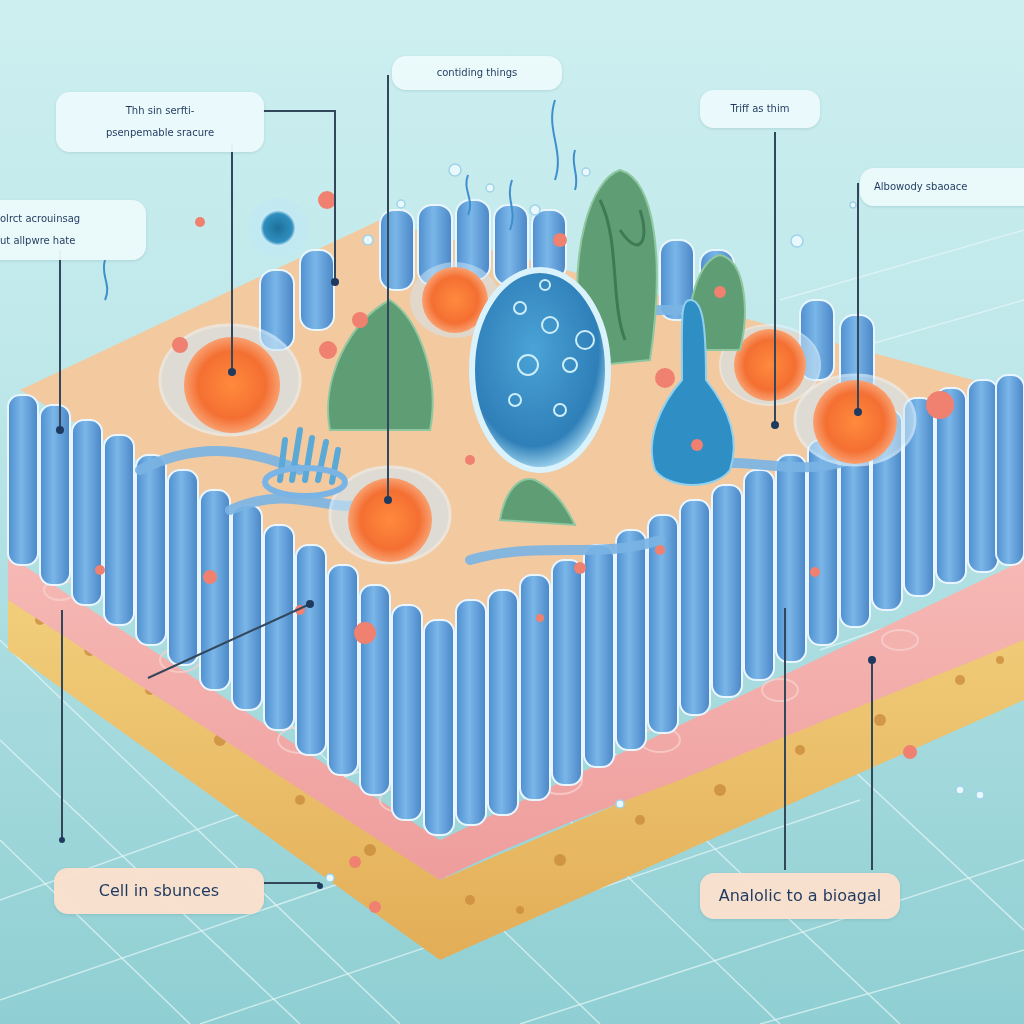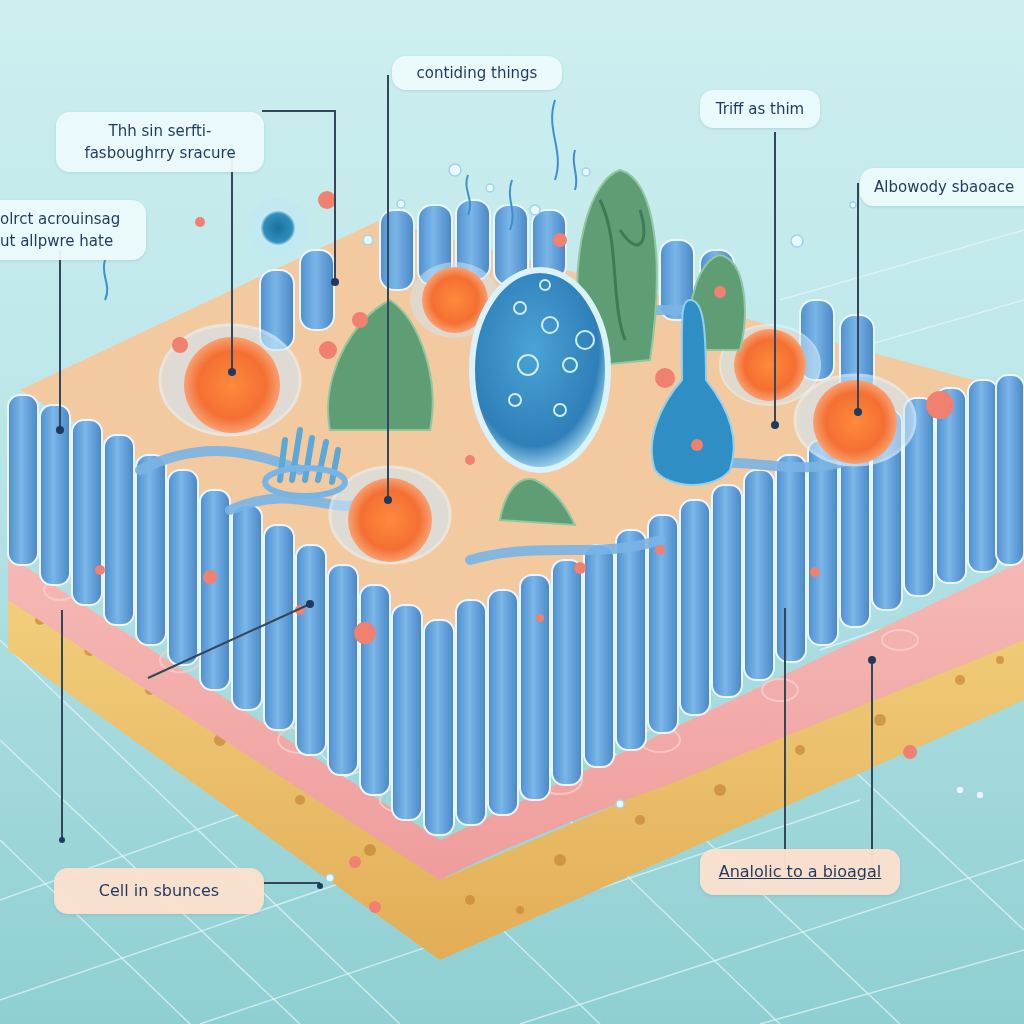--- a/index.html
+++ b/index.html
@@ -12,7 +12,7 @@
   .label {
     position:absolute; box-sizing:border-box;
     border-radius:14px; color:#1f3a5f;
-    font-size:15px; line-height:22px; text-align:center;
+    font-size:10px; line-height:22px; text-align:center;
     padding:8px 14px; white-space:nowrap;
     box-shadow: 0 1px 3px rgba(40,90,110,0.15);
   }

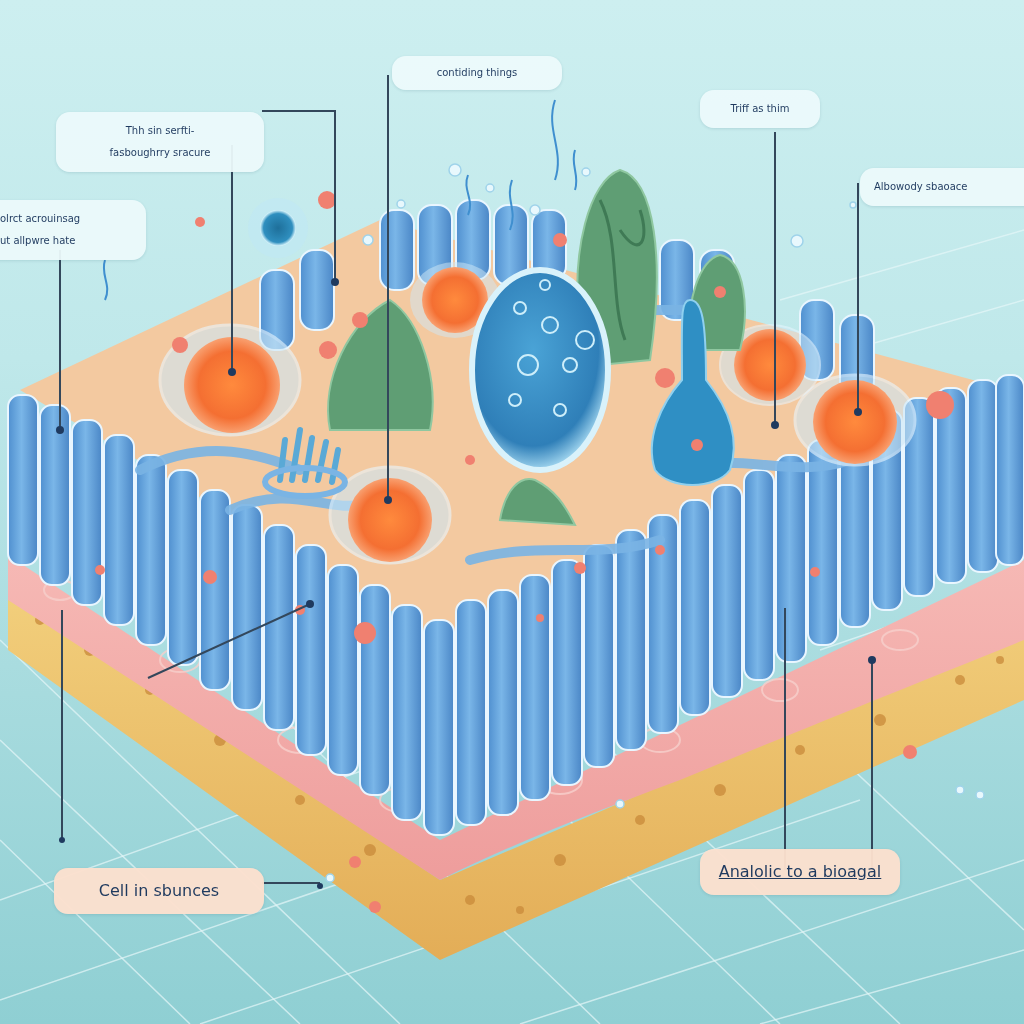--- a/index.html
+++ b/index.html
@@ -275,7 +275,7 @@
   </g>
 </svg>
 
-<div class="label light" style="left:56px; top:92px; width:208px;margin-top:20px;">
+<div class="label light" style="left:56px; top:92px; width:208px;">
   <span>Thh sin serfti-</span>
   <span>fasboughrry sracure</span>
 </div>

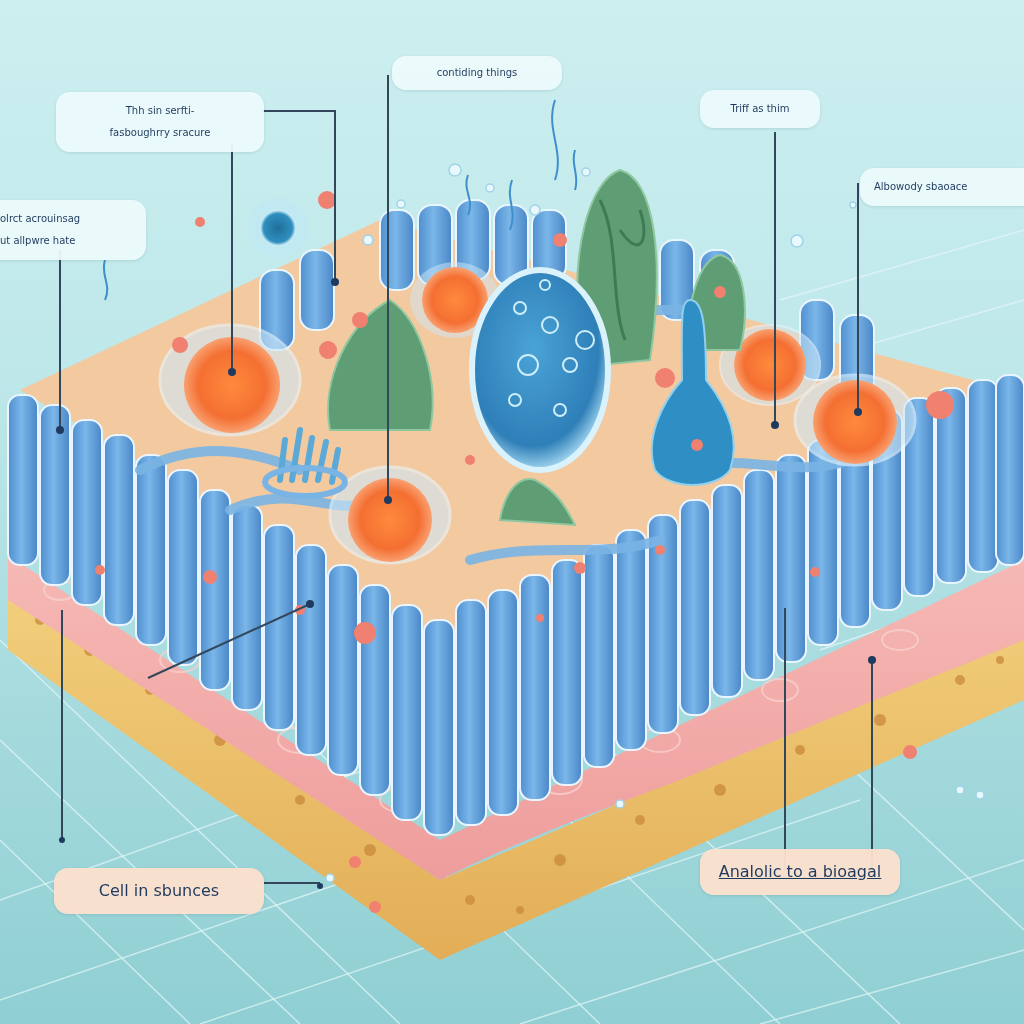--- a/index.html
+++ b/index.html
@@ -277,7 +277,7 @@
 
 <div class="label light" style="left:56px; top:92px; width:208px;">
   <span>Thh sin serfti-</span>
-  <span>fasboughrry sracure</span>
+  <span>psenpemable sracure</span>
 </div>
 
 <div class="label light" style="left:-14px; top:200px; width:160px; text-align:left;">

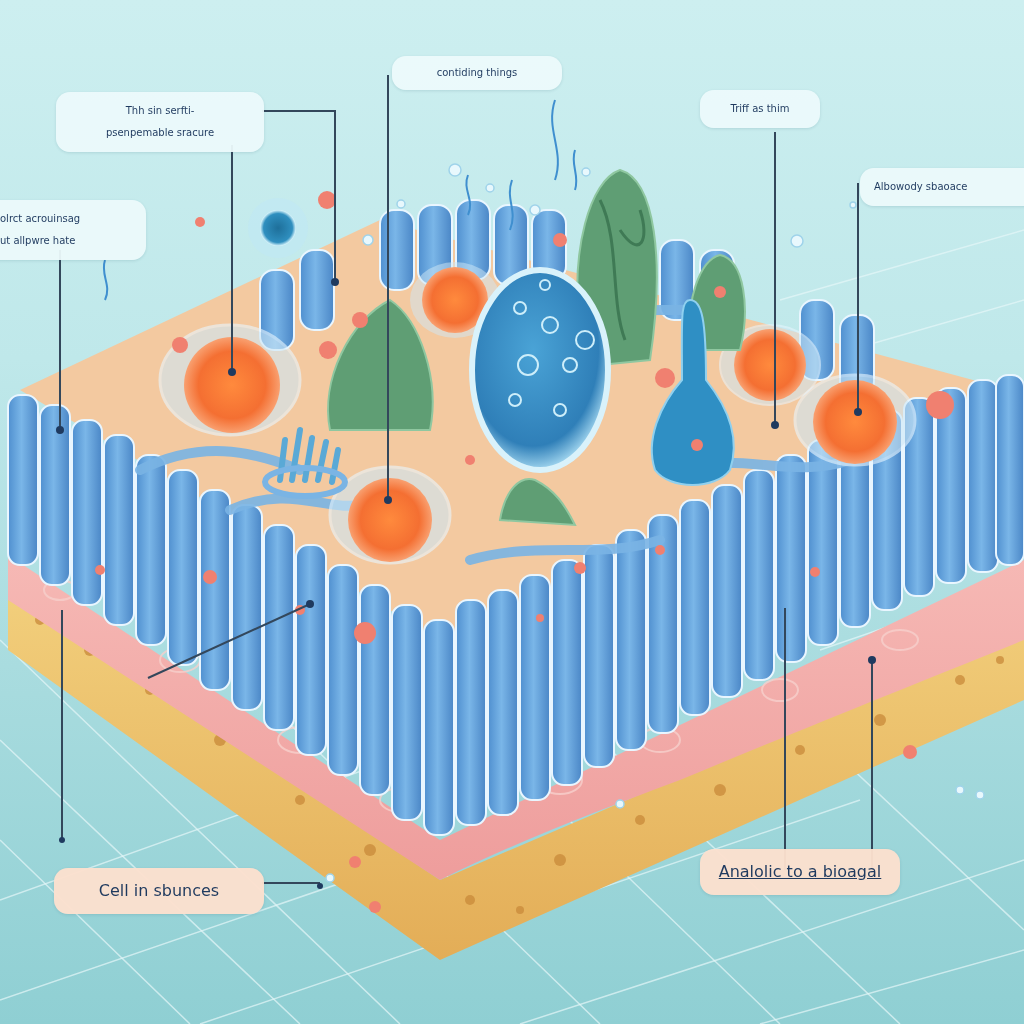--- a/index.html
+++ b/index.html
@@ -301,7 +301,7 @@
   <span>Cell in sbunces</span>
 </div>
 
-<div class="label peach" style="left:700px; top:849px; width:200px;text-decoration:underline;">
+<div class="label peach" style="left:700px; top:873px; width:200px;">
   <span>Analolic to a bioagal</span>
 </div>
 

